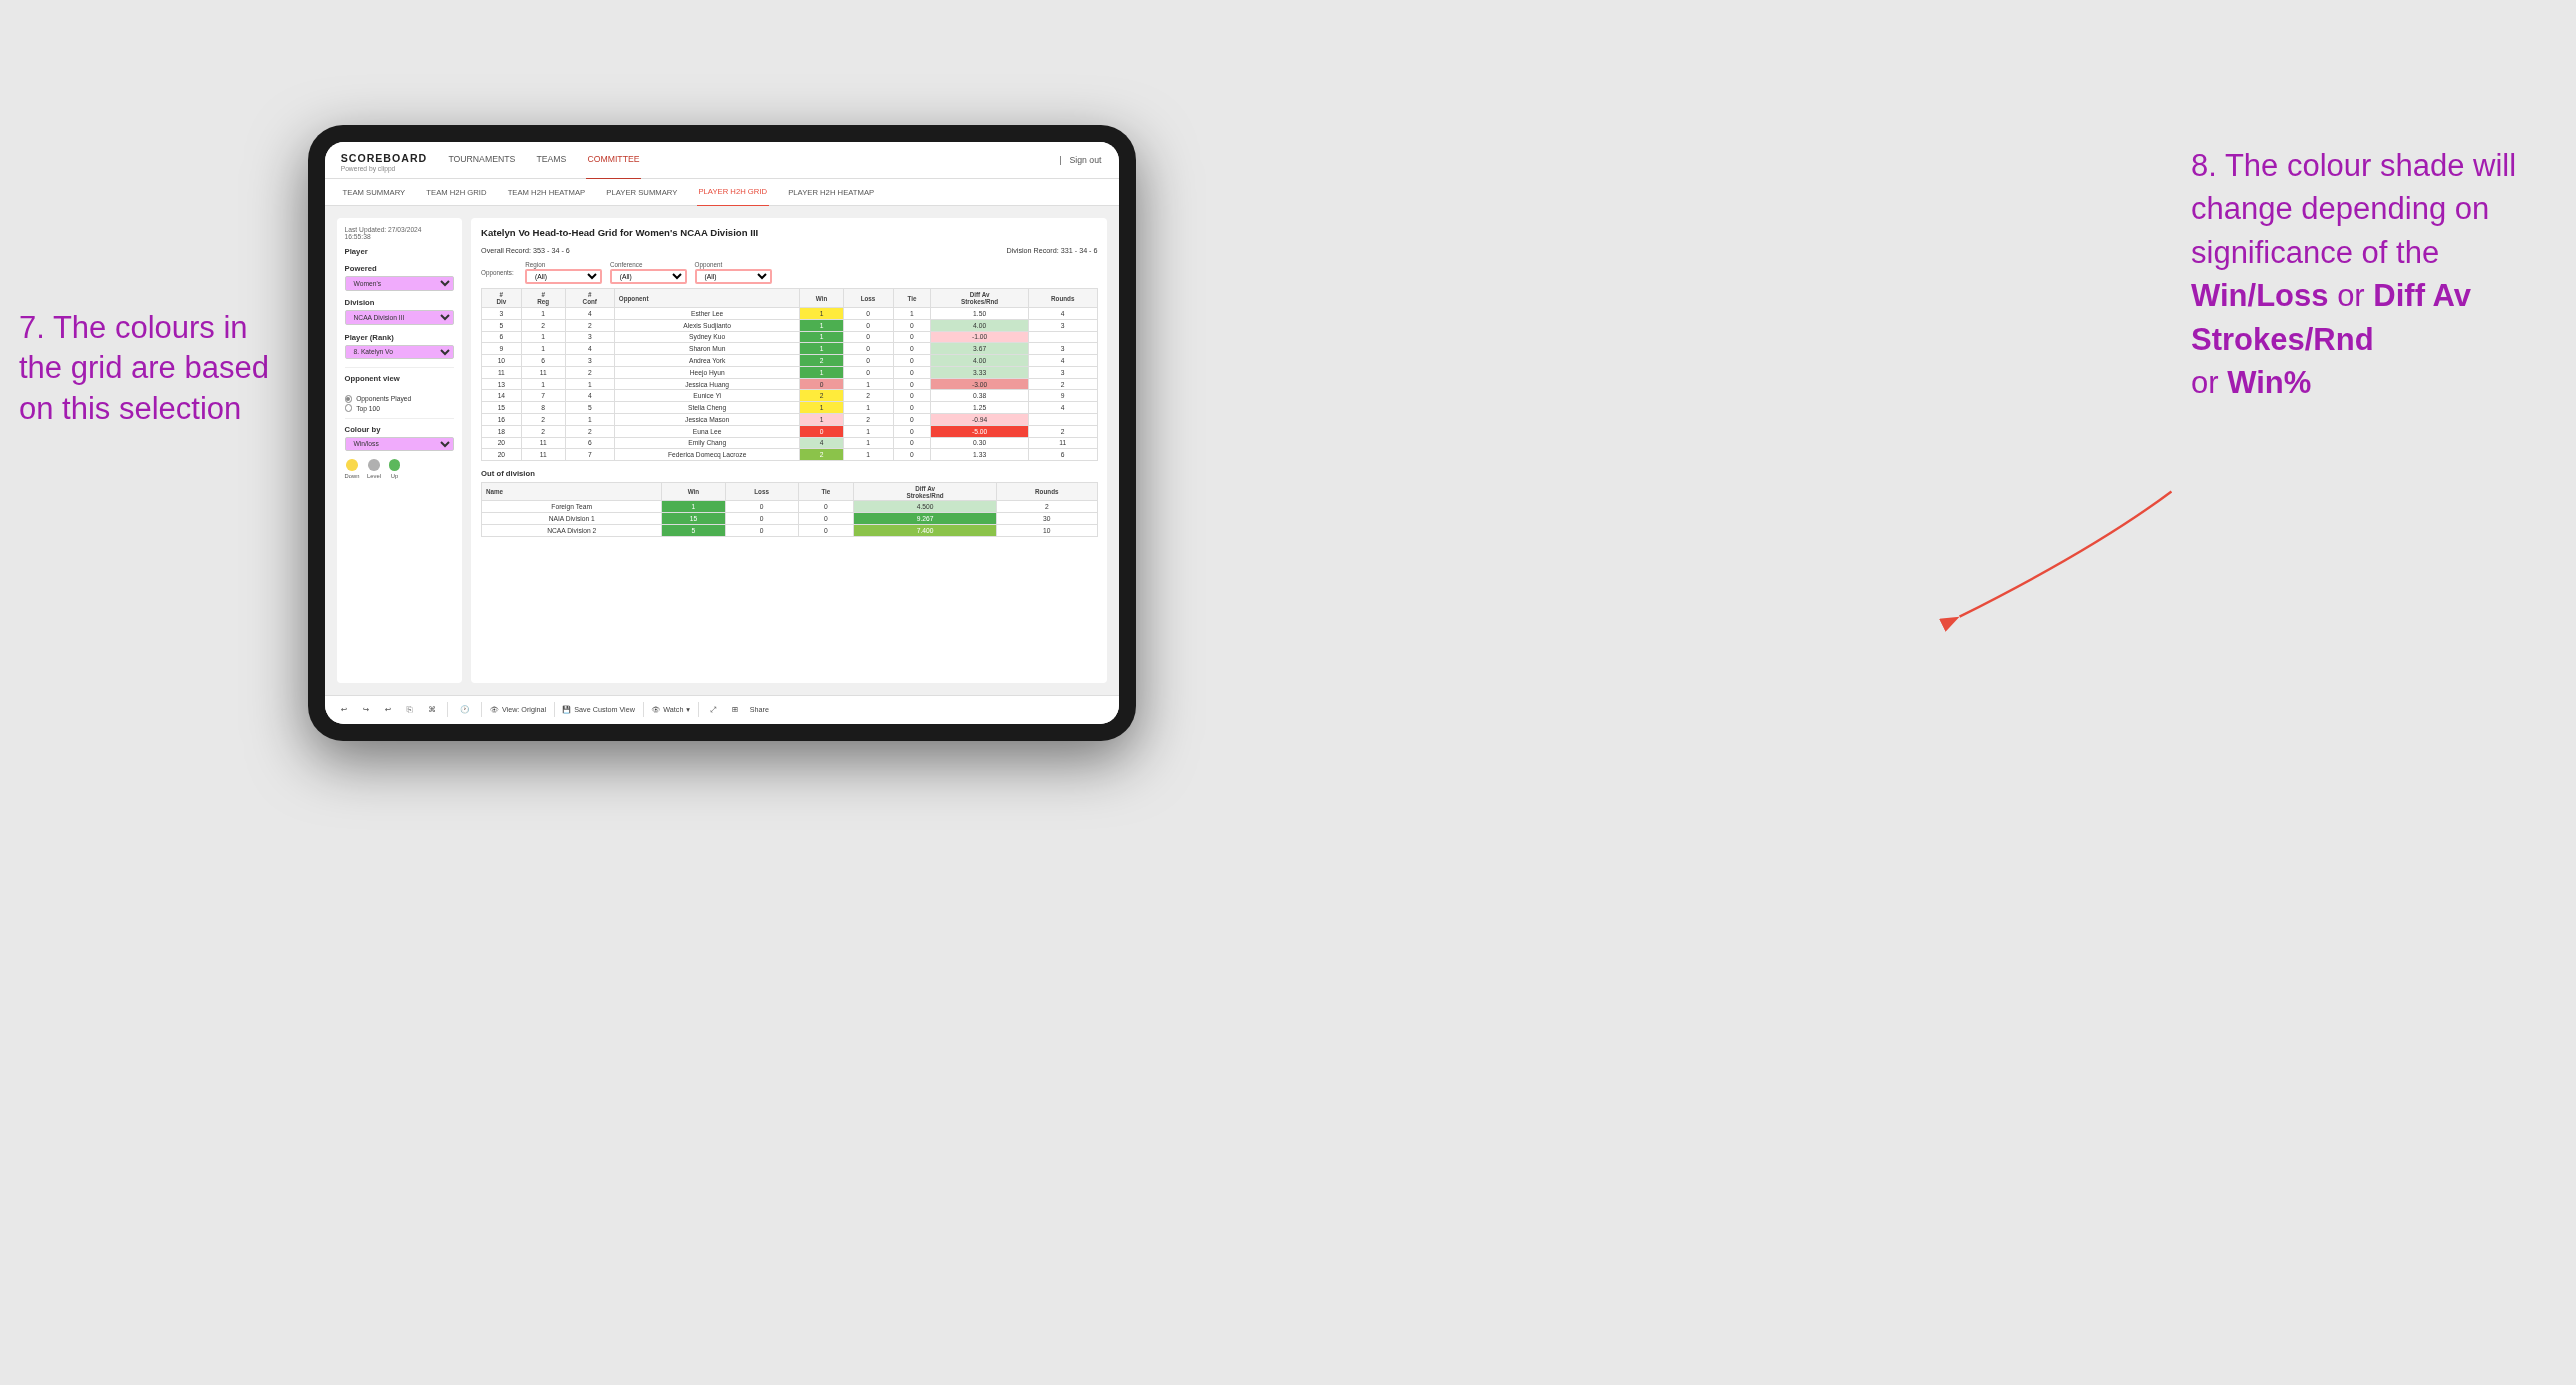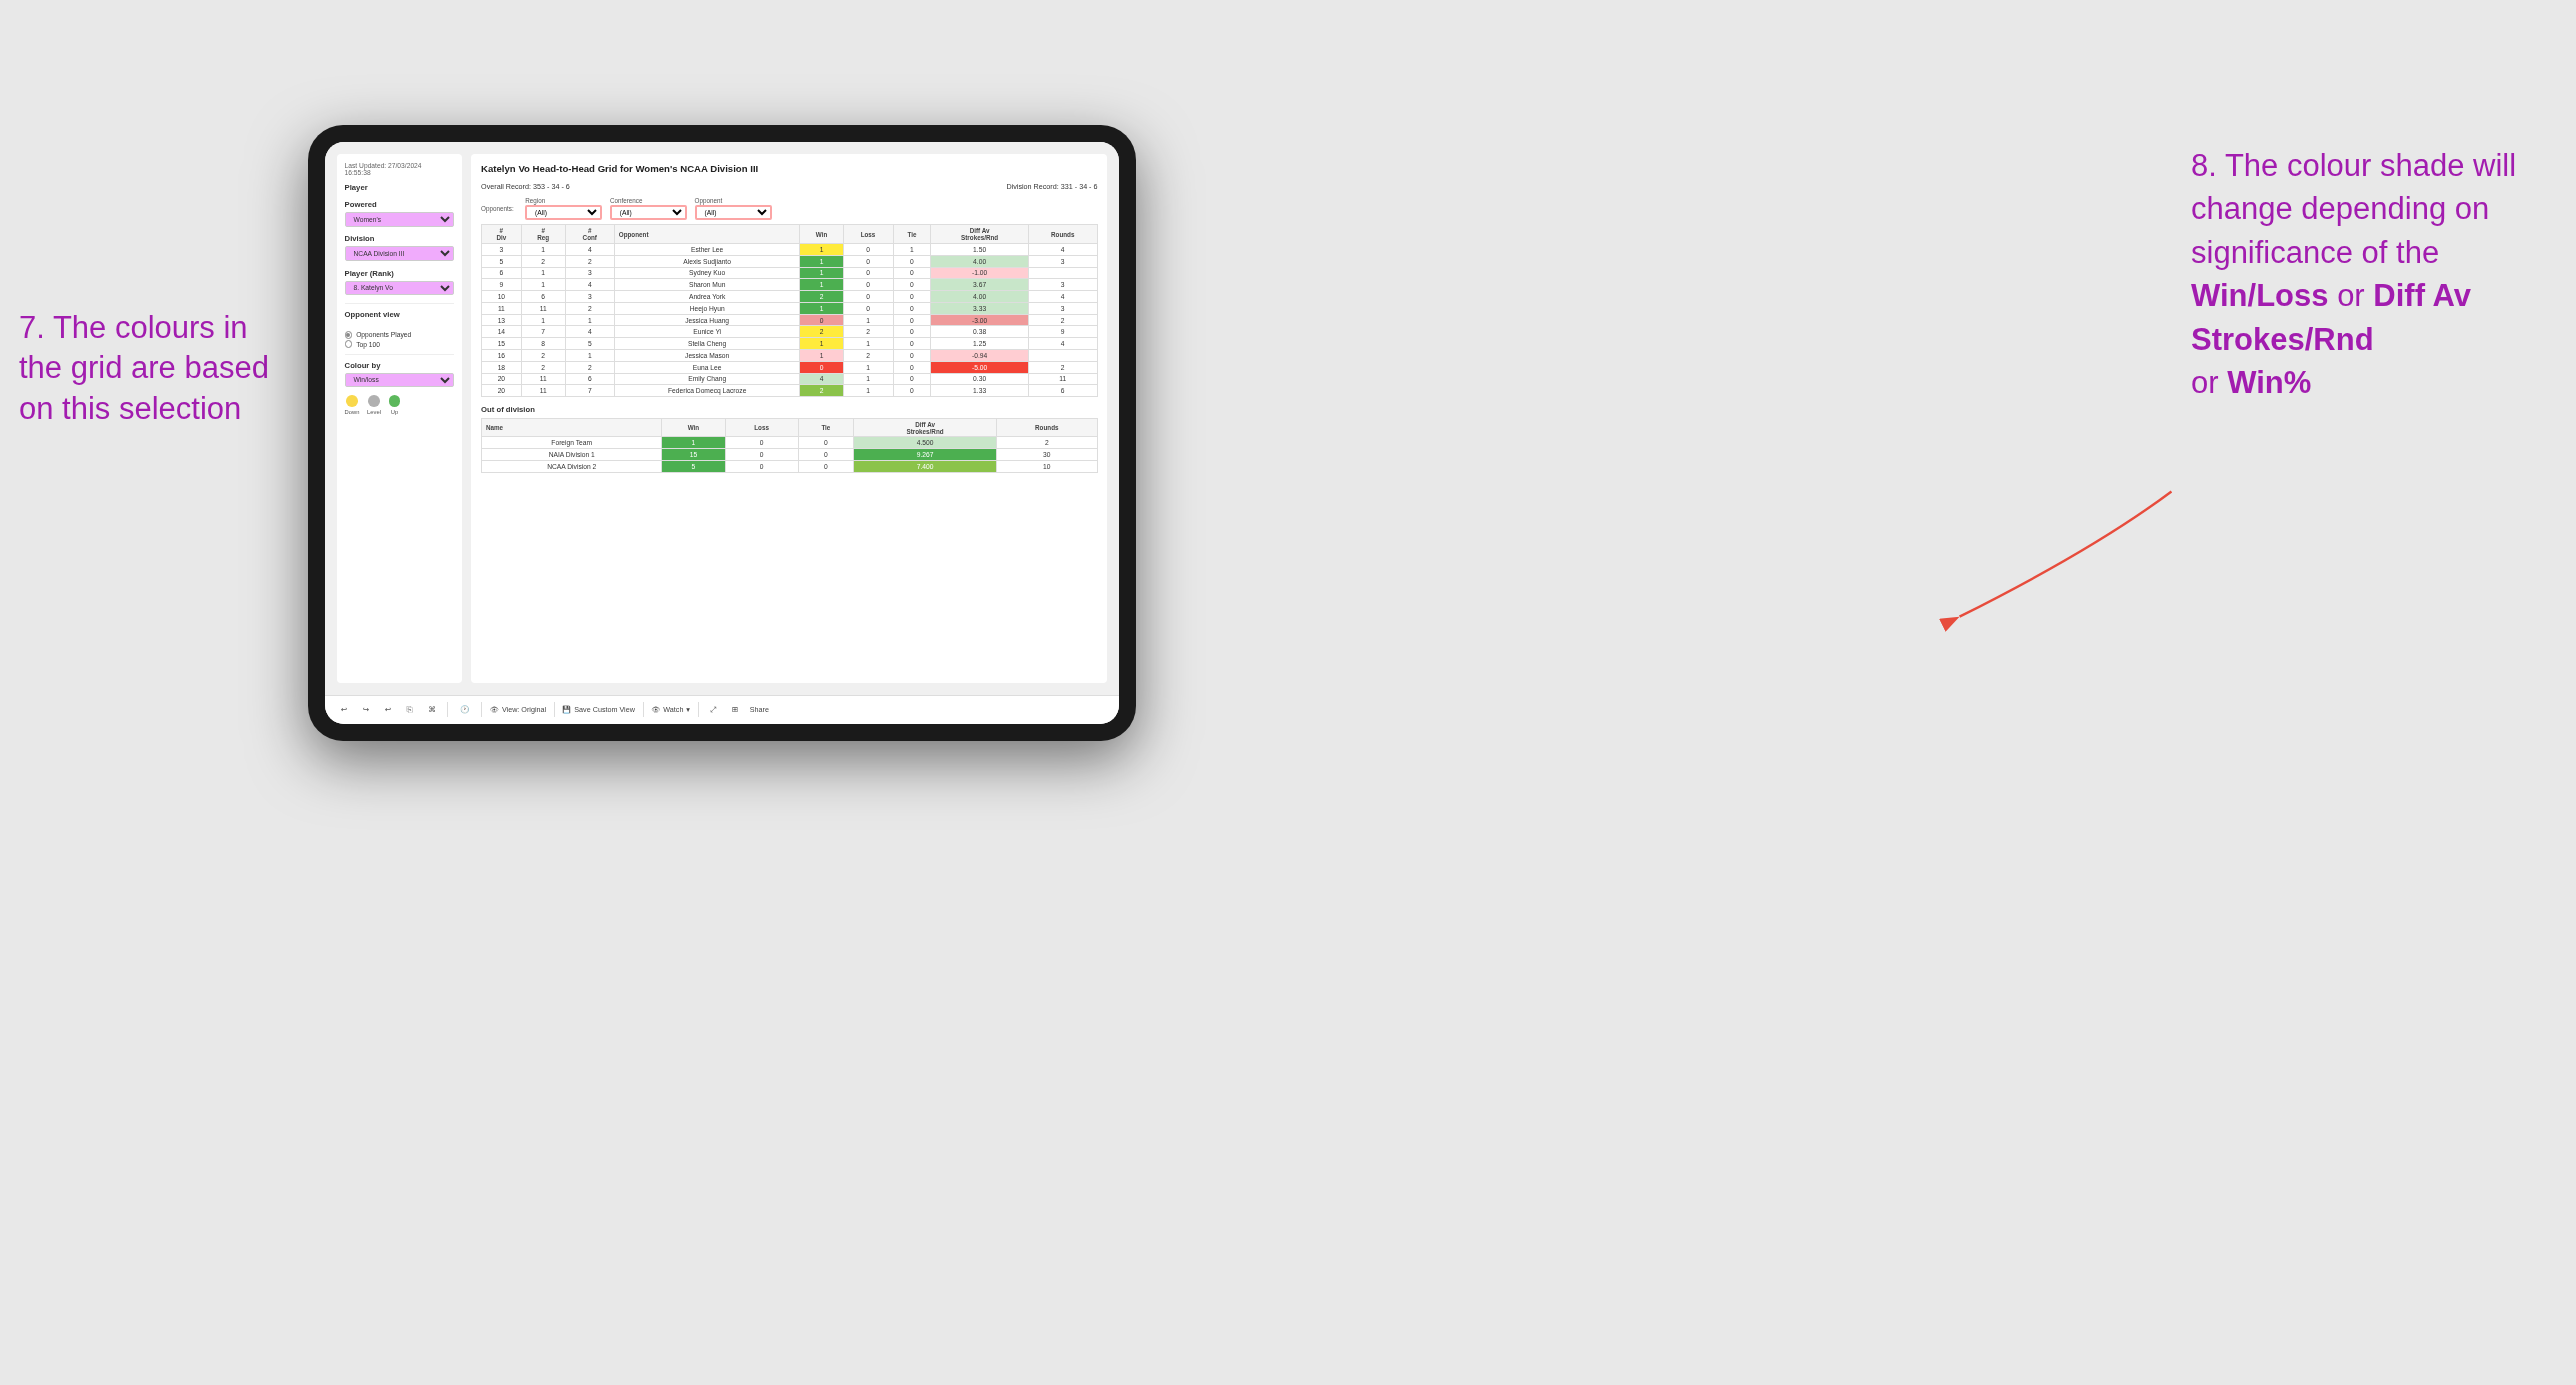--- a/index.html
+++ b/index.html
@@ -393,6 +393,21 @@
 <div class="tablet-frame">
   <div class="tablet-screen">
 
+    <div class="navbar">
+      <div>
+        <span class="logo">SCOREBOARD</span>
+        <span class="logo-sub">Powered by clippd</span>
+      </div>
+      <div class="nav-items">
+        <span class="nav-item">TOURNAMENTS</span>
+        <span class="nav-item">TEAMS</span>
+        <span class="nav-item active">COMMITTEE</span>
+      </div>
+      <div class="nav-right">
+        <span>|</span>
+        <span class="nav-item">Sign out</span>
+      </div>
+    </div>
 
 
     <div class="main-content">

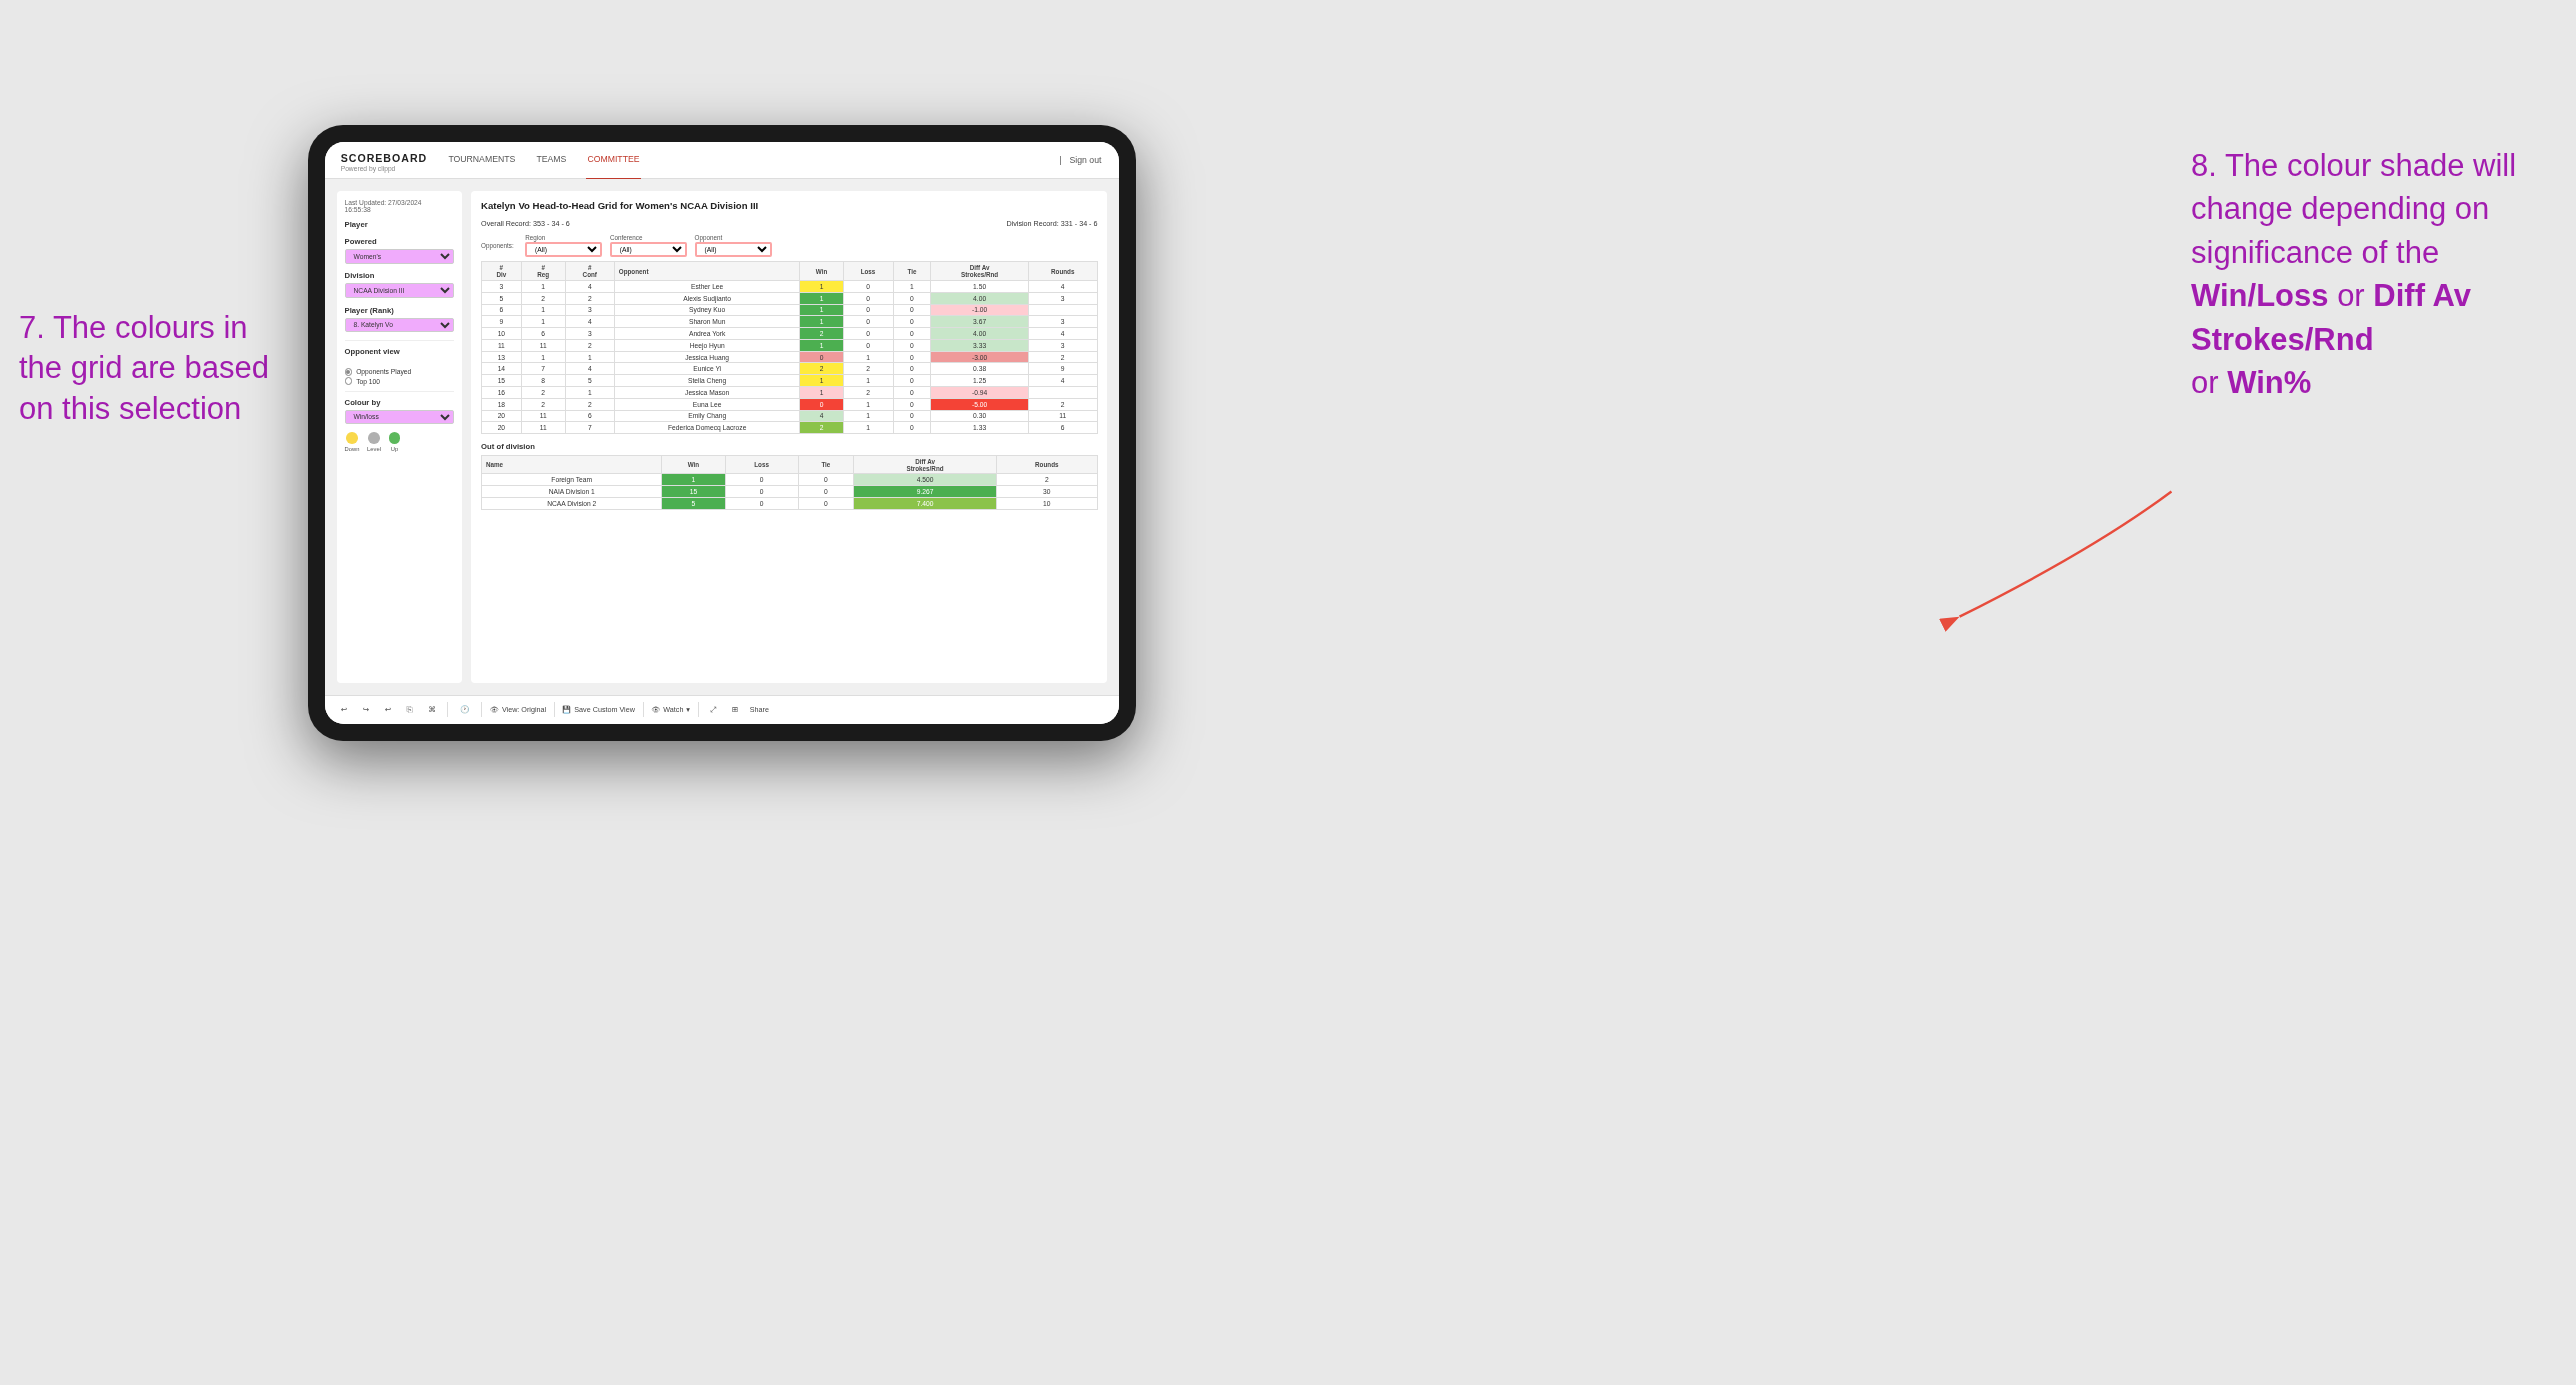--- a/index.html
+++ b/index.html
@@ -409,6 +409,14 @@
       </div>
     </div>
 
+    <div class="subnav">
+      <span class="subnav-item">TEAM SUMMARY</span>
+      <span class="subnav-item">TEAM H2H GRID</span>
+      <span class="subnav-item">TEAM H2H HEATMAP</span>
+      <span class="subnav-item">PLAYER SUMMARY</span>
+      <span class="subnav-item active">PLAYER H2H GRID</span>
+      <span class="subnav-item">PLAYER H2H HEATMAP</span>
+    </div>
 
     <div class="main-content">
 

